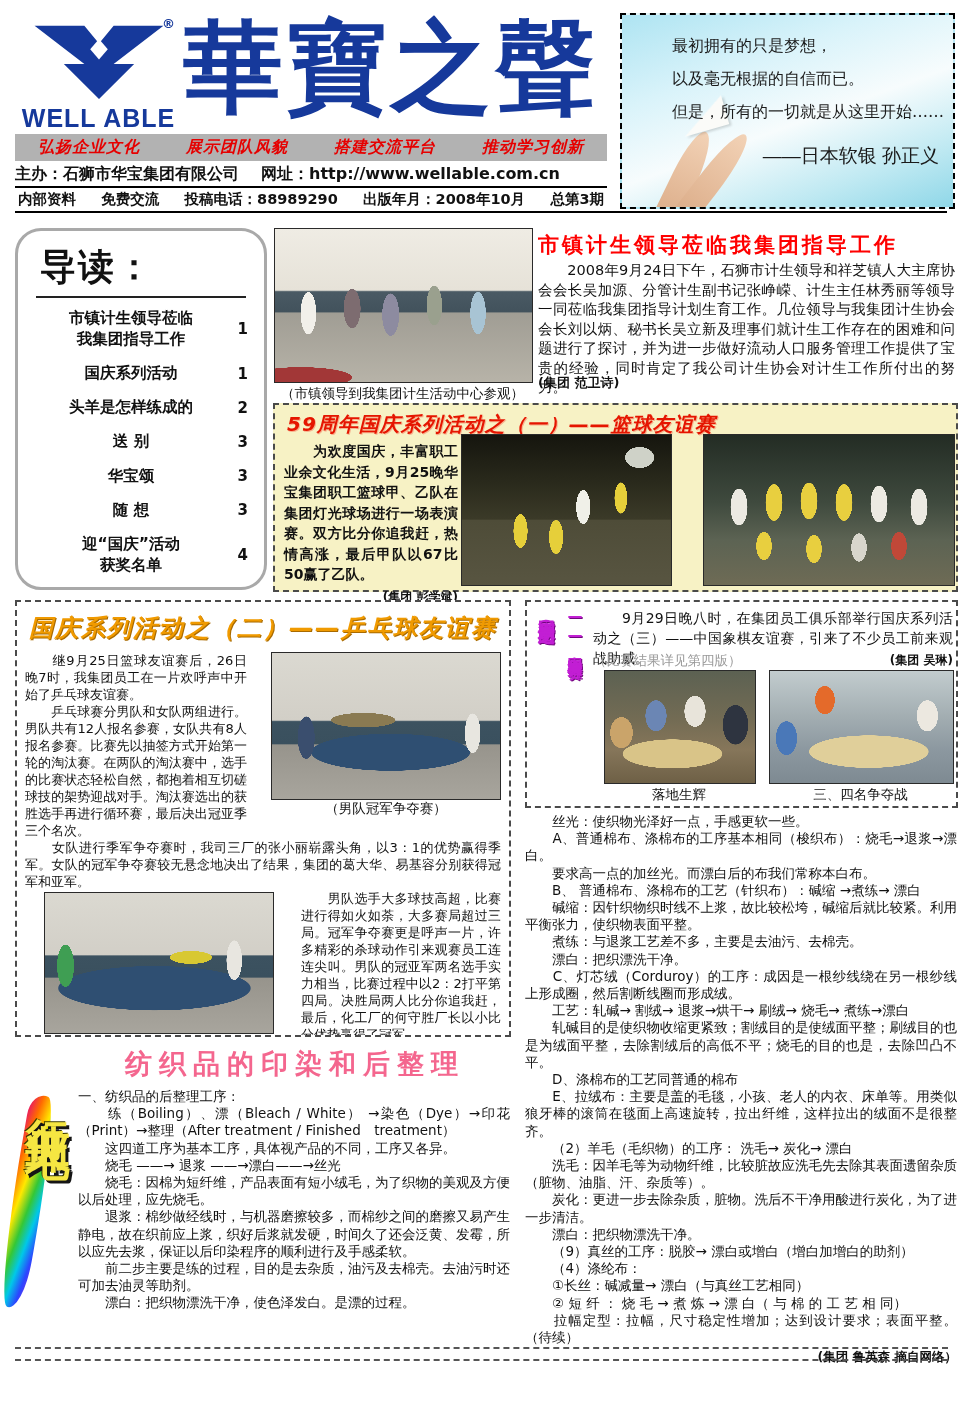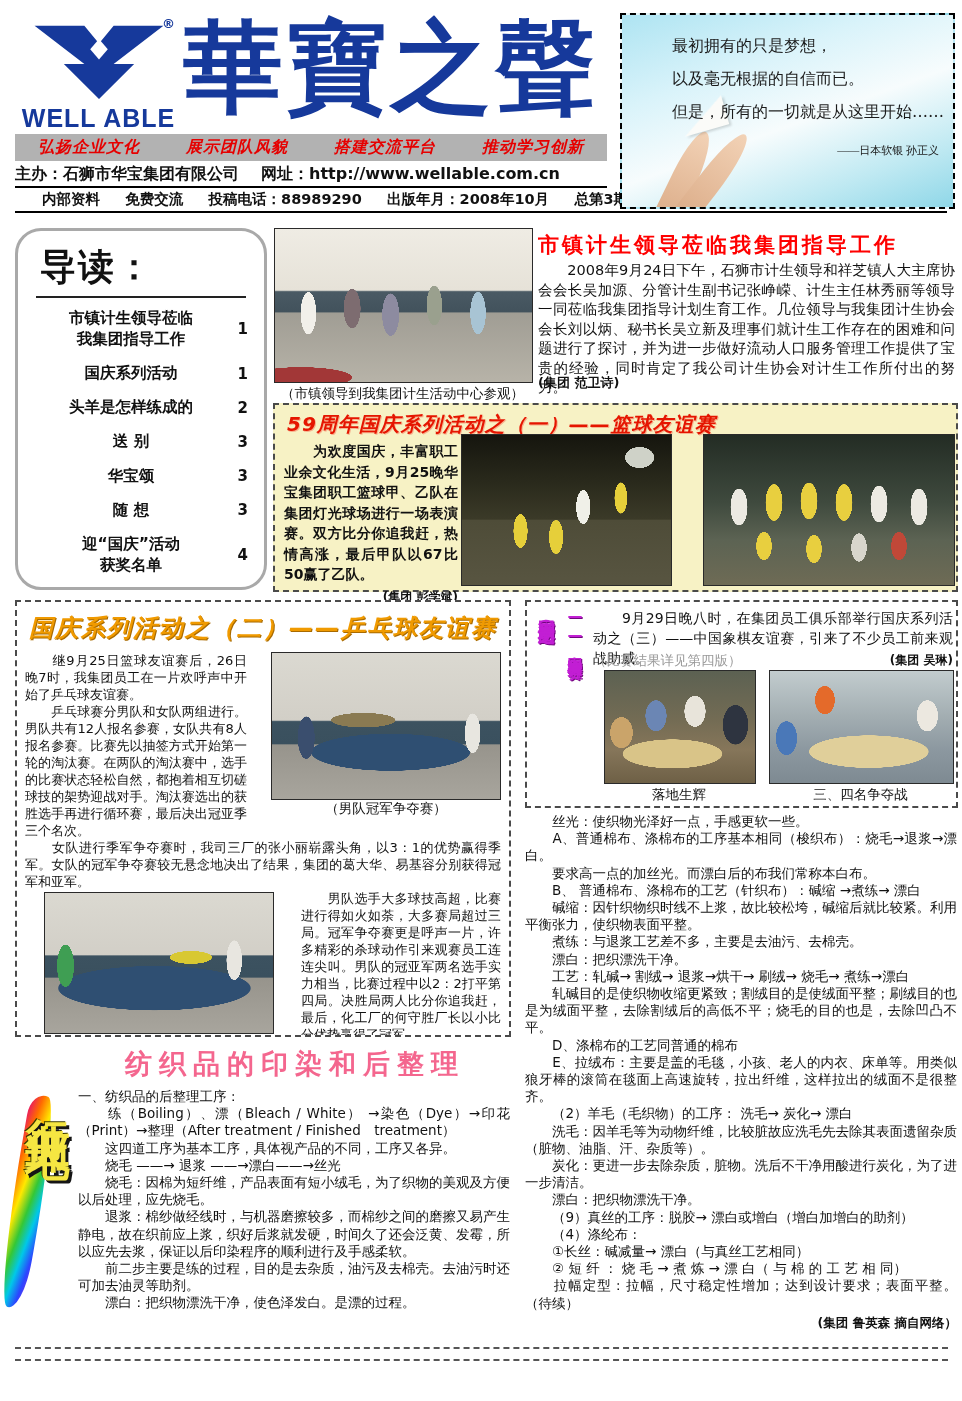--- a/index.html
+++ b/index.html
@@ -30,8 +30,8 @@
              background:linear-gradient(160deg,#aee4f2 0%,#d9f3fa 30%,#f7fcfd 55%,#bfe9f2 80%,#8fd7e8 100%);padding-left:28px;}
   .quote-text{position:absolute;left:50px;top:14px;font-family:"DejaVu Serif","Liberation Serif",serif;
               font-size:16px;line-height:33px;color:#1a1a1a;}
-  .quote-attr{position:absolute;right:14px;top:128px;font-family:Liberation Serif, serif;
-              font-size:11px;color:#1a1a1a;}
+  .quote-attr{position:absolute;right:14px;top:128px;font-family:Liberation Sans, sans-serif;
+              font-size:19px;color:#1a1a1a;}
   .hand{position:absolute;background:linear-gradient(#f2d2b6,#d9a883);border-radius:45% 55% 18% 22%;}
   .hand.h1{left:48px;bottom:-30px;width:26px;height:110px;transform:rotate(26deg);}
   .hand.h2{left:76px;bottom:-34px;width:24px;height:118px;transform:rotate(38deg);}

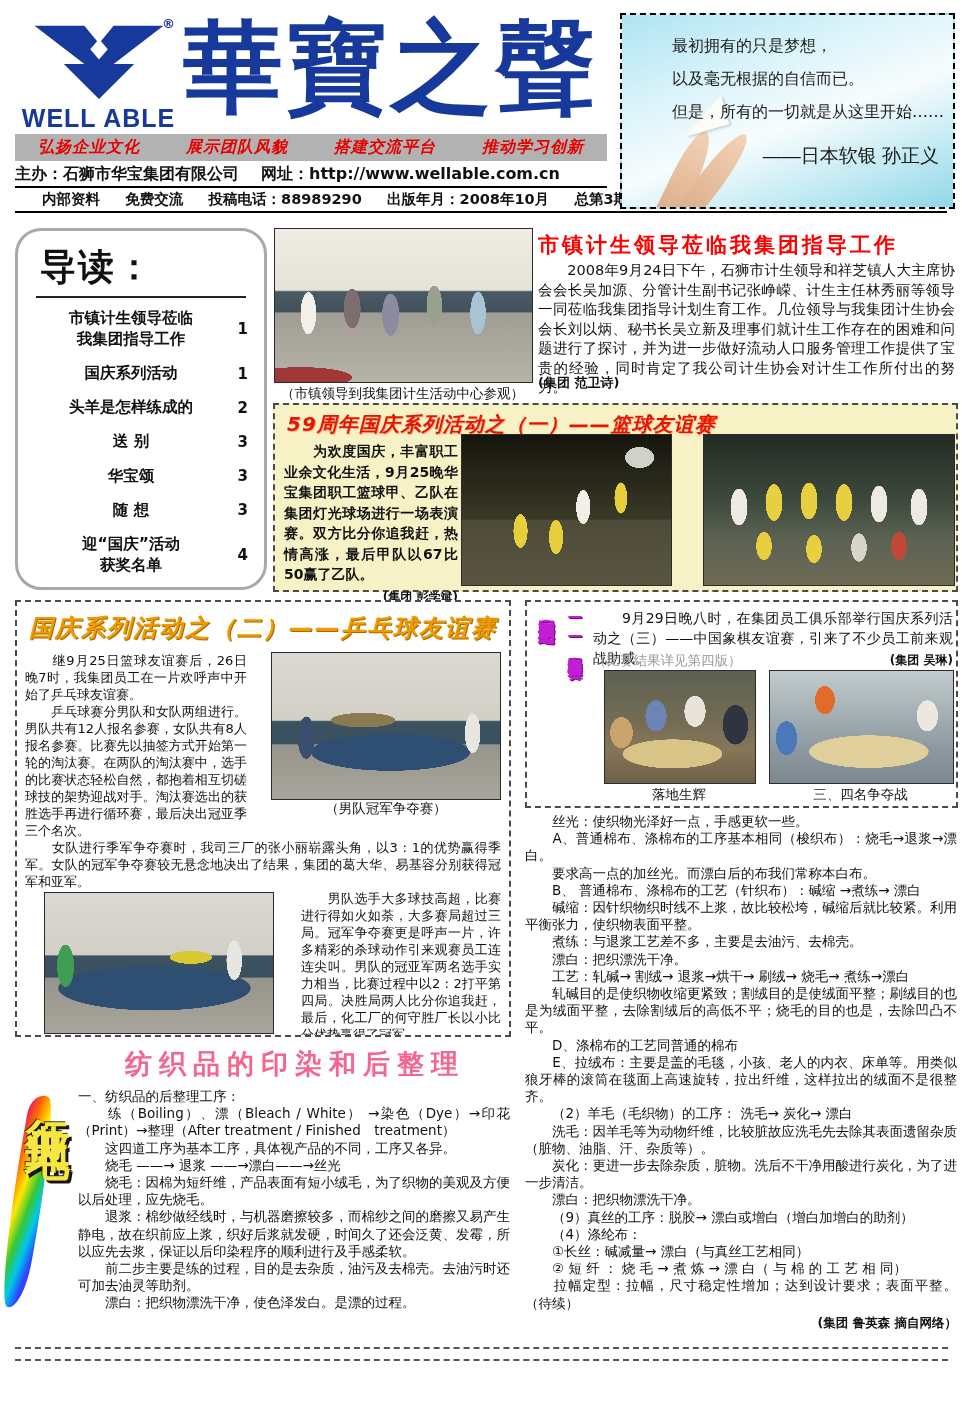--- a/index.html
+++ b/index.html
@@ -22,7 +22,7 @@
             display:flex;gap:22px;white-space:nowrap;}
   .rule1{position:absolute;left:15px;top:186px;width:592px;border-top:2px solid #000;}
   .info-line{position:absolute;left:18px;top:190px;width:586px;font-size:14.5px;font-weight:bold;
-             display:flex;justify-content:space-between;white-space:nowrap;margin-left:24px;}
+             display:flex;justify-content:space-between;white-space:nowrap;}
   .rule2{position:absolute;left:15px;top:211px;width:932px;border-top:2px solid #000;}
 
   .quote-box{position:absolute;left:620px;top:13px;width:335px;height:196px;box-sizing:border-box;

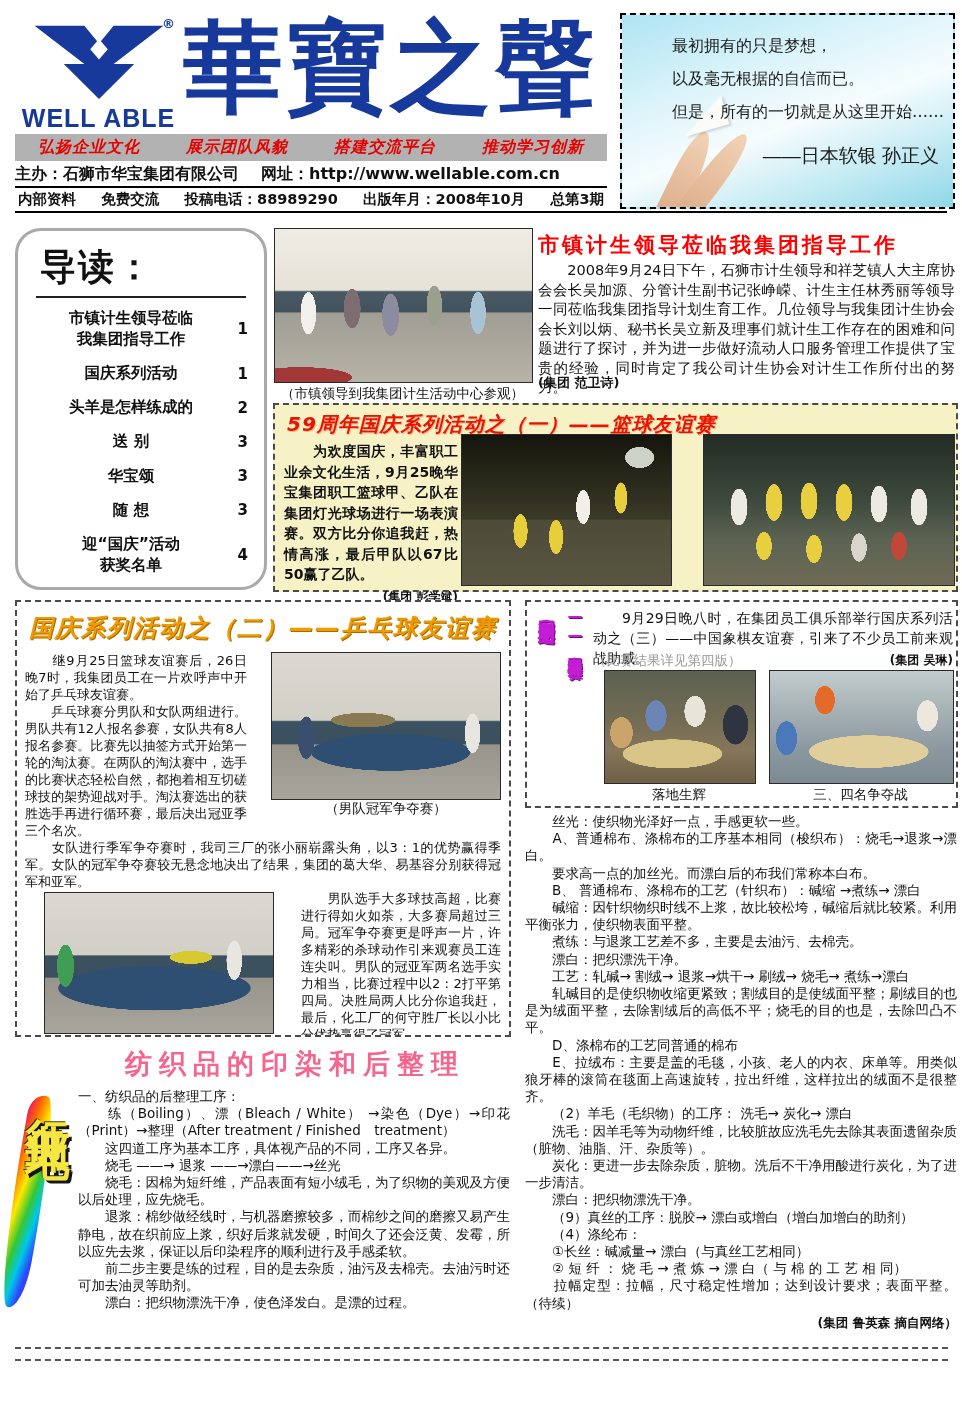--- a/index.html
+++ b/index.html
@@ -317,6 +317,7 @@
     <p>　　碱缩：因针织物织时线不上浆，故比较松垮，碱缩后就比较紧。利用平衡张力，使织物表面平整。</p>
     <p>　　煮练：与退浆工艺差不多，主要是去油污、去棉壳。</p>
     <p>　　漂白：把织漂洗干净。</p>
+    <p>　　C、灯芯绒（Corduroy）的工序：成因是一根纱线绕在另一根纱线上形成圈，然后割断线圈而形成绒。</p>
     <p>　　工艺：轧碱→ 割绒→ 退浆→烘干→ 刷绒→ 烧毛→ 煮练→漂白</p>
     <p>　　轧碱目的是使织物收缩更紧致；割绒目的是使绒面平整；刷绒目的也是为绒面平整，去除割绒后的高低不平；烧毛的目的也是，去除凹凸不平。</p>
     <p>　　D、涤棉布的工艺同普通的棉布</p>

